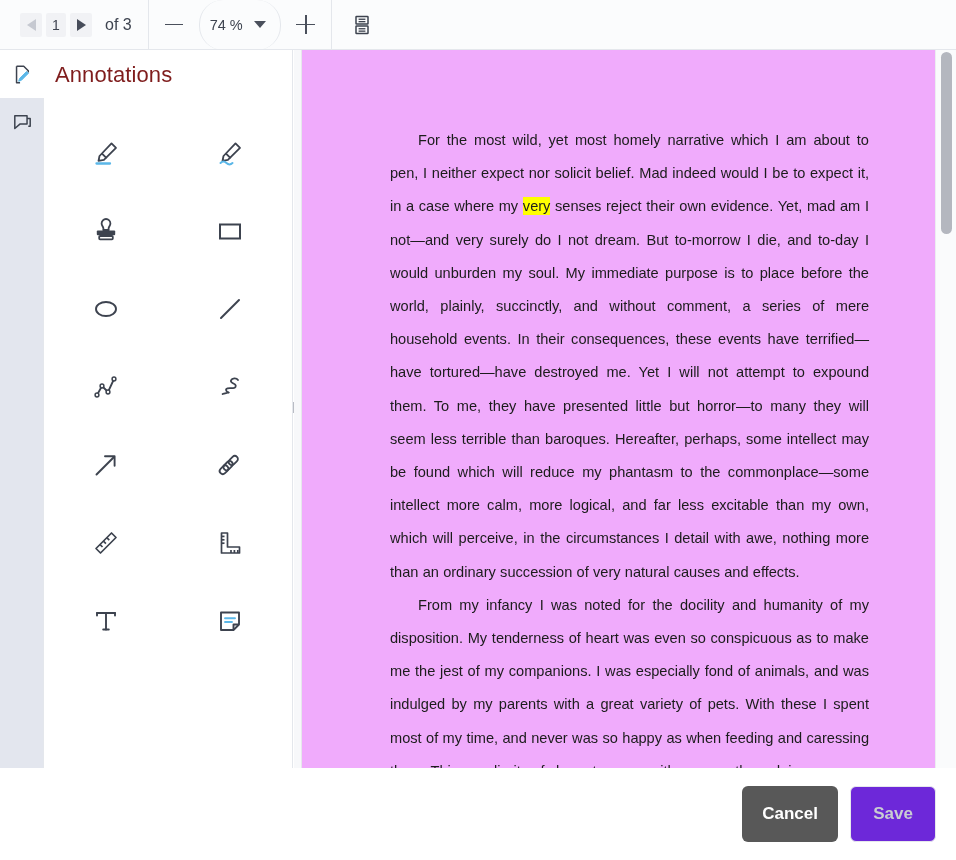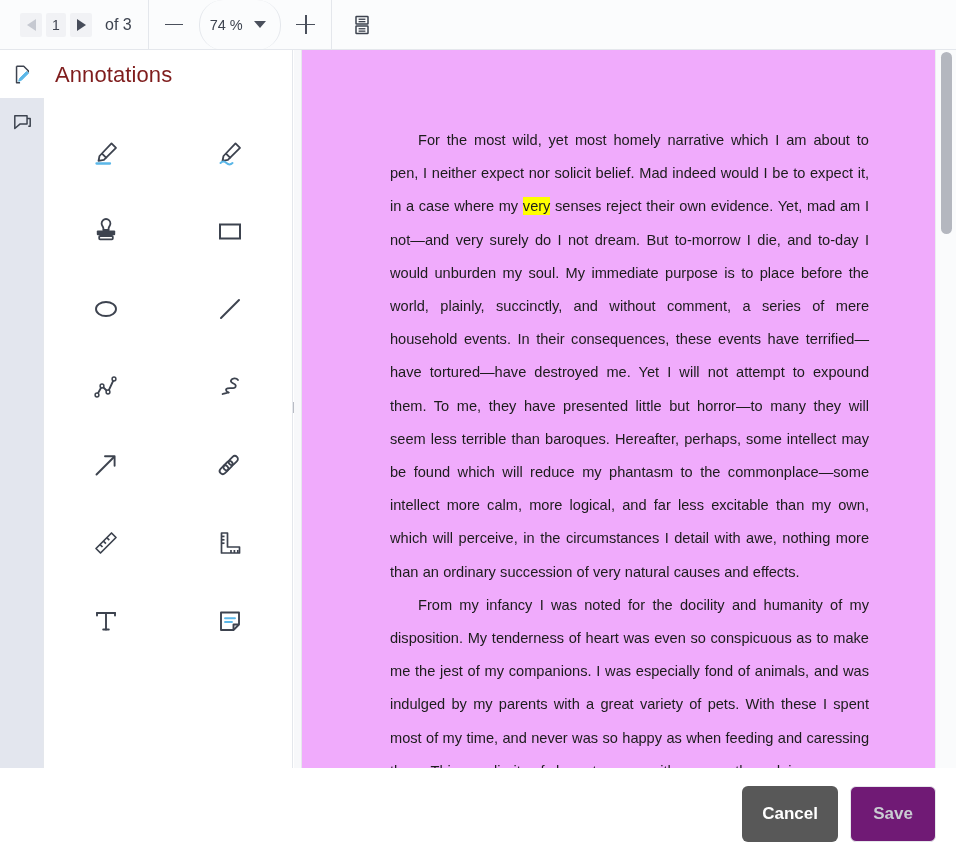--- a/index.html
+++ b/index.html
@@ -257,7 +257,7 @@
     cursor: pointer;
   }
   #save-btn {
-    background: #701a75;
+    background: #6d28d9;
     color: #c9ccd2;
     border: 1px solid #e6e8ec;
     cursor: default;

